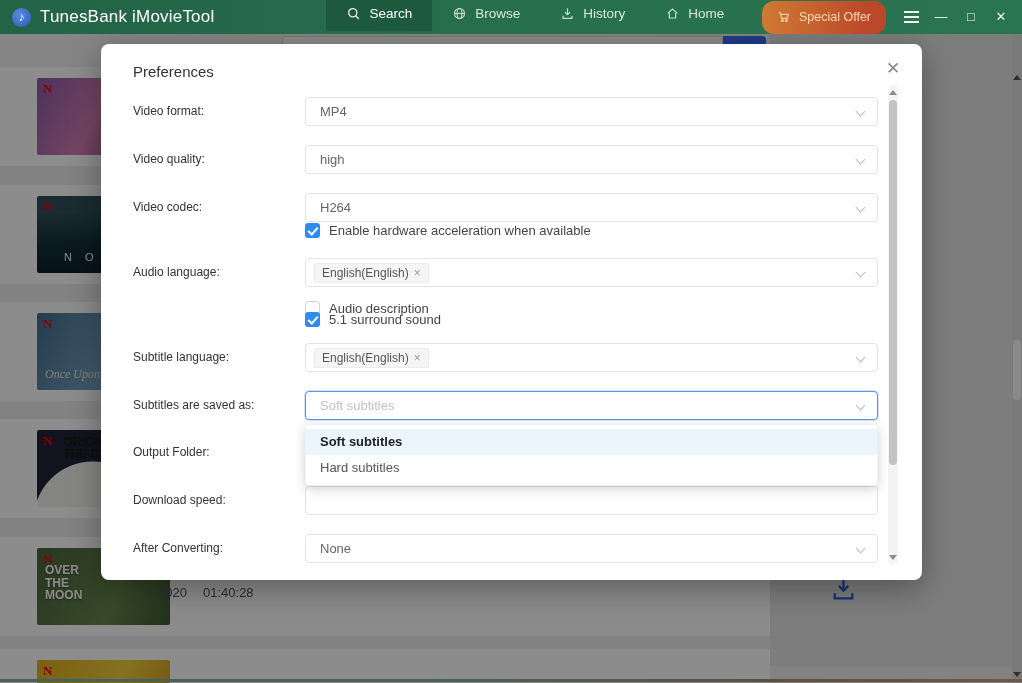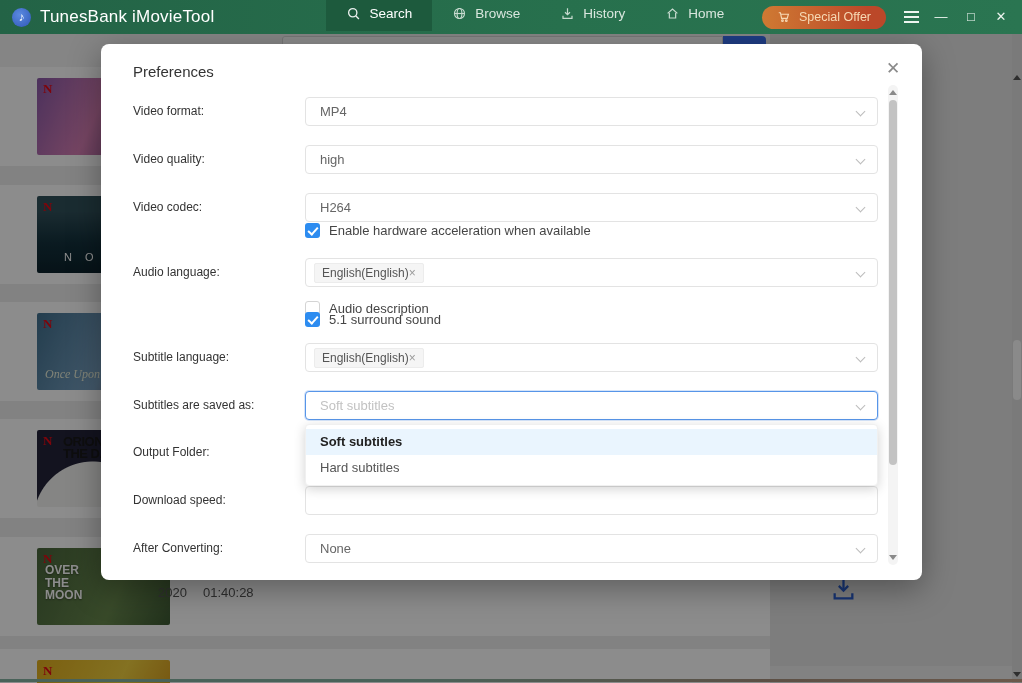--- a/index.html
+++ b/index.html
@@ -21,7 +21,7 @@
   .nav-item.active { background:#1d5a3d; color:#fff; }
   .nav-item svg { opacity:.9; }
   .offer-pill { margin-left:auto; display:flex; align-items:center; gap:8px;
-    height:23px; padding:0 15px; border-radius:12px;
+    height:33px; padding:0 15px; border-radius:12px;
     background:linear-gradient(90deg,#cf7a33,#bb4829 85%);
     color:#f7d9b4; font-size:12.5px; }
   .win-ctrls { display:flex; align-items:center; gap:0; margin:0 6px 0 10px; }

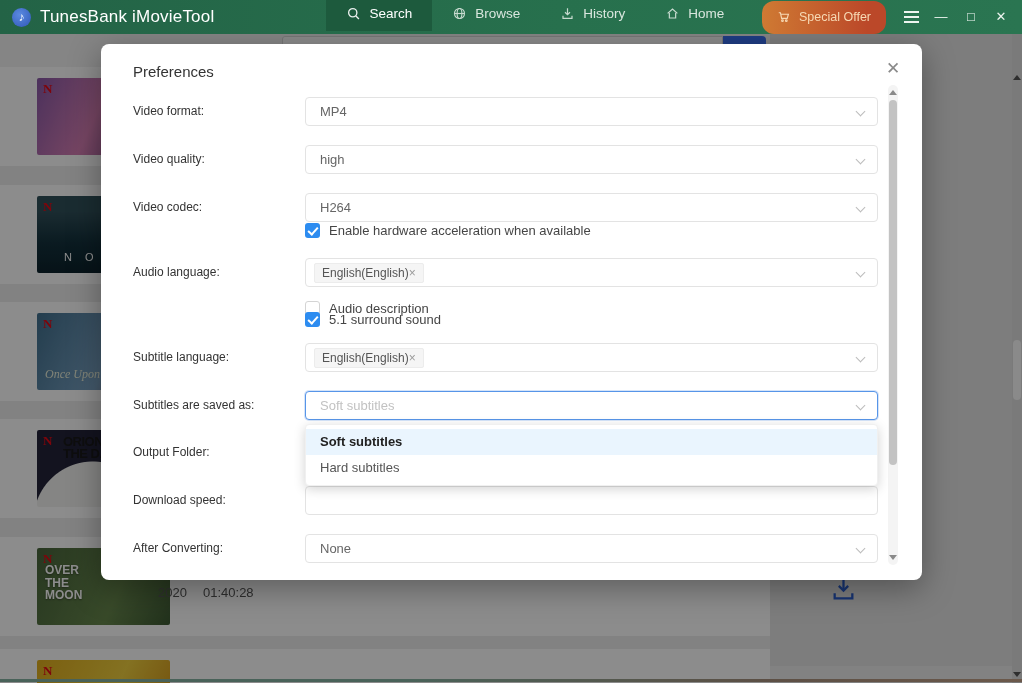--- a/index.html
+++ b/index.html
@@ -89,7 +89,7 @@
   .sel .ph { color:#c2c2c2; }
   .chev { position:absolute; right:13px; top:10px; width:7px; height:7px;
     border-right:1.5px solid #bcbcbc; border-bottom:1.5px solid #bcbcbc; transform:rotate(45deg); }
-  .chip { display:inline-flex; align-items:center; background:#f5f5f5;
+  .chip { display:inline-flex; align-items:center; gap:5px; background:#f5f5f5;
     border:1px solid #ececec; border-radius:2px; padding:2px 7px; font-size:12px; color:#555;
     margin-left:-6px; }
   .chip .x { color:#9a9a9a; font-size:12px; cursor:pointer; }

